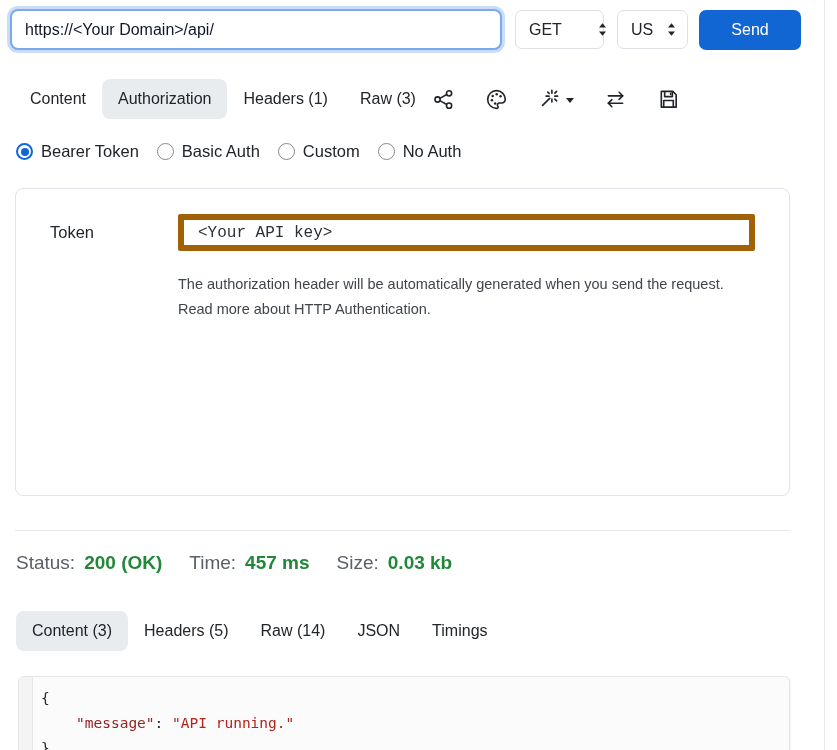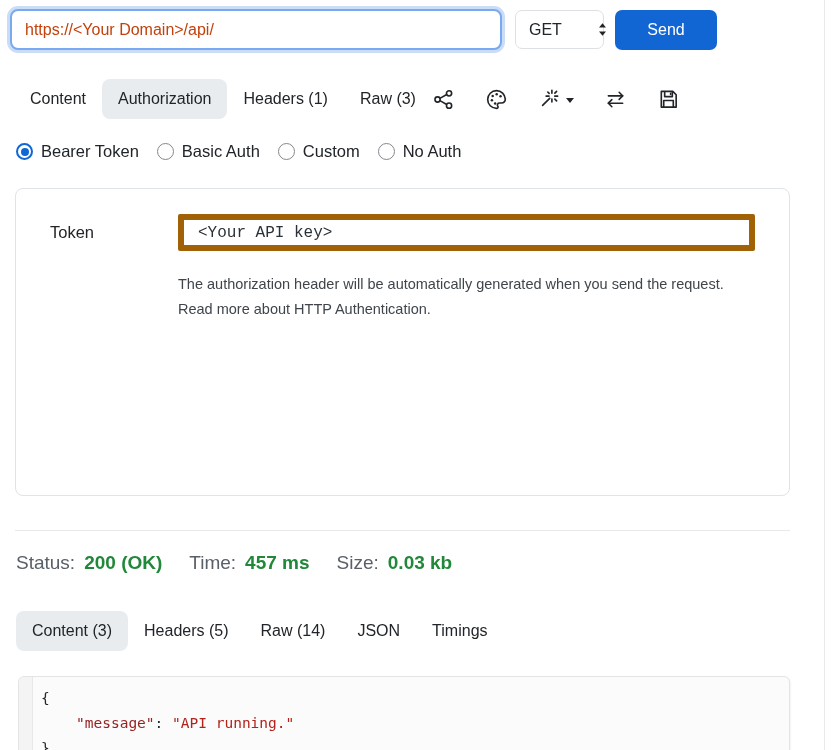--- a/index.html
+++ b/index.html
@@ -16,7 +16,7 @@
   .url-input {
     width:492px; height:41px; border:2px solid #79a9ee; border-radius:8px;
     box-shadow:0 0 0 3px rgba(18,102,212,.22);
-    padding:0 13px; font-size:16px; color:#c2410c; outline:none;
+    padding:0 13px; font-size:16px; color:#0f172a; outline:none;
     font-family:"Liberation Sans", sans-serif; background:#fff;
   }
   .select-box {

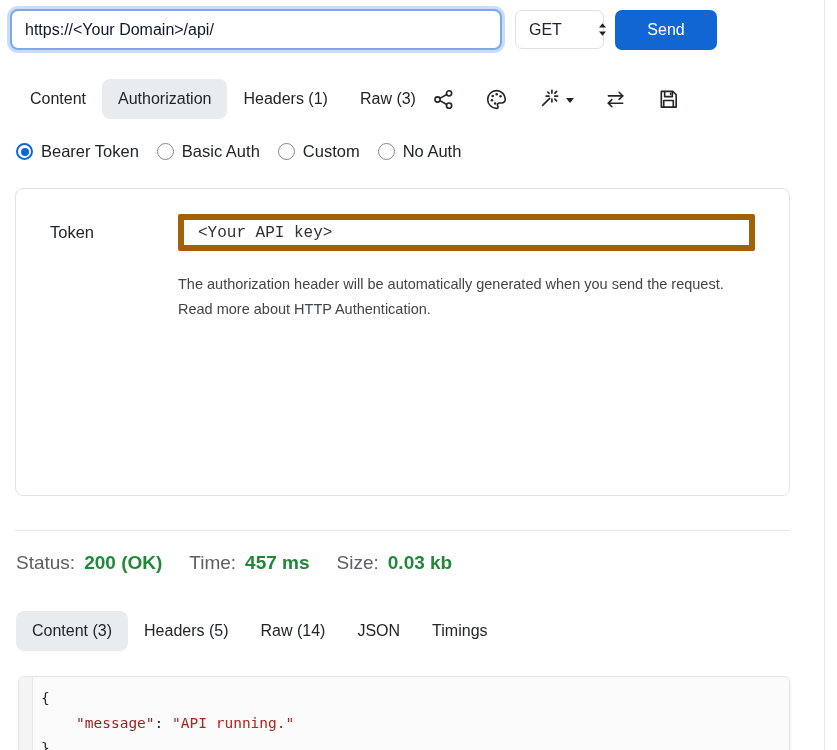--- a/index.html
+++ b/index.html
@@ -117,6 +117,15 @@
         </svg>
     </span>
   </div>
+  <div class="select-box select-region">
+    <span>US</span>
+    <span class="updown-icon">
+      <svg width="11" height="15" viewBox="0 0 11 15">
+          <path d="M5.5 1.2 L9 5.6 H2 Z" fill="#212529"></path>
+          <path d="M5.5 13.8 L2 9.4 H9 Z" fill="#212529"></path>
+        </svg>
+    </span>
+  </div>
   <button class="send-btn">Send</button>
 </div>
 

